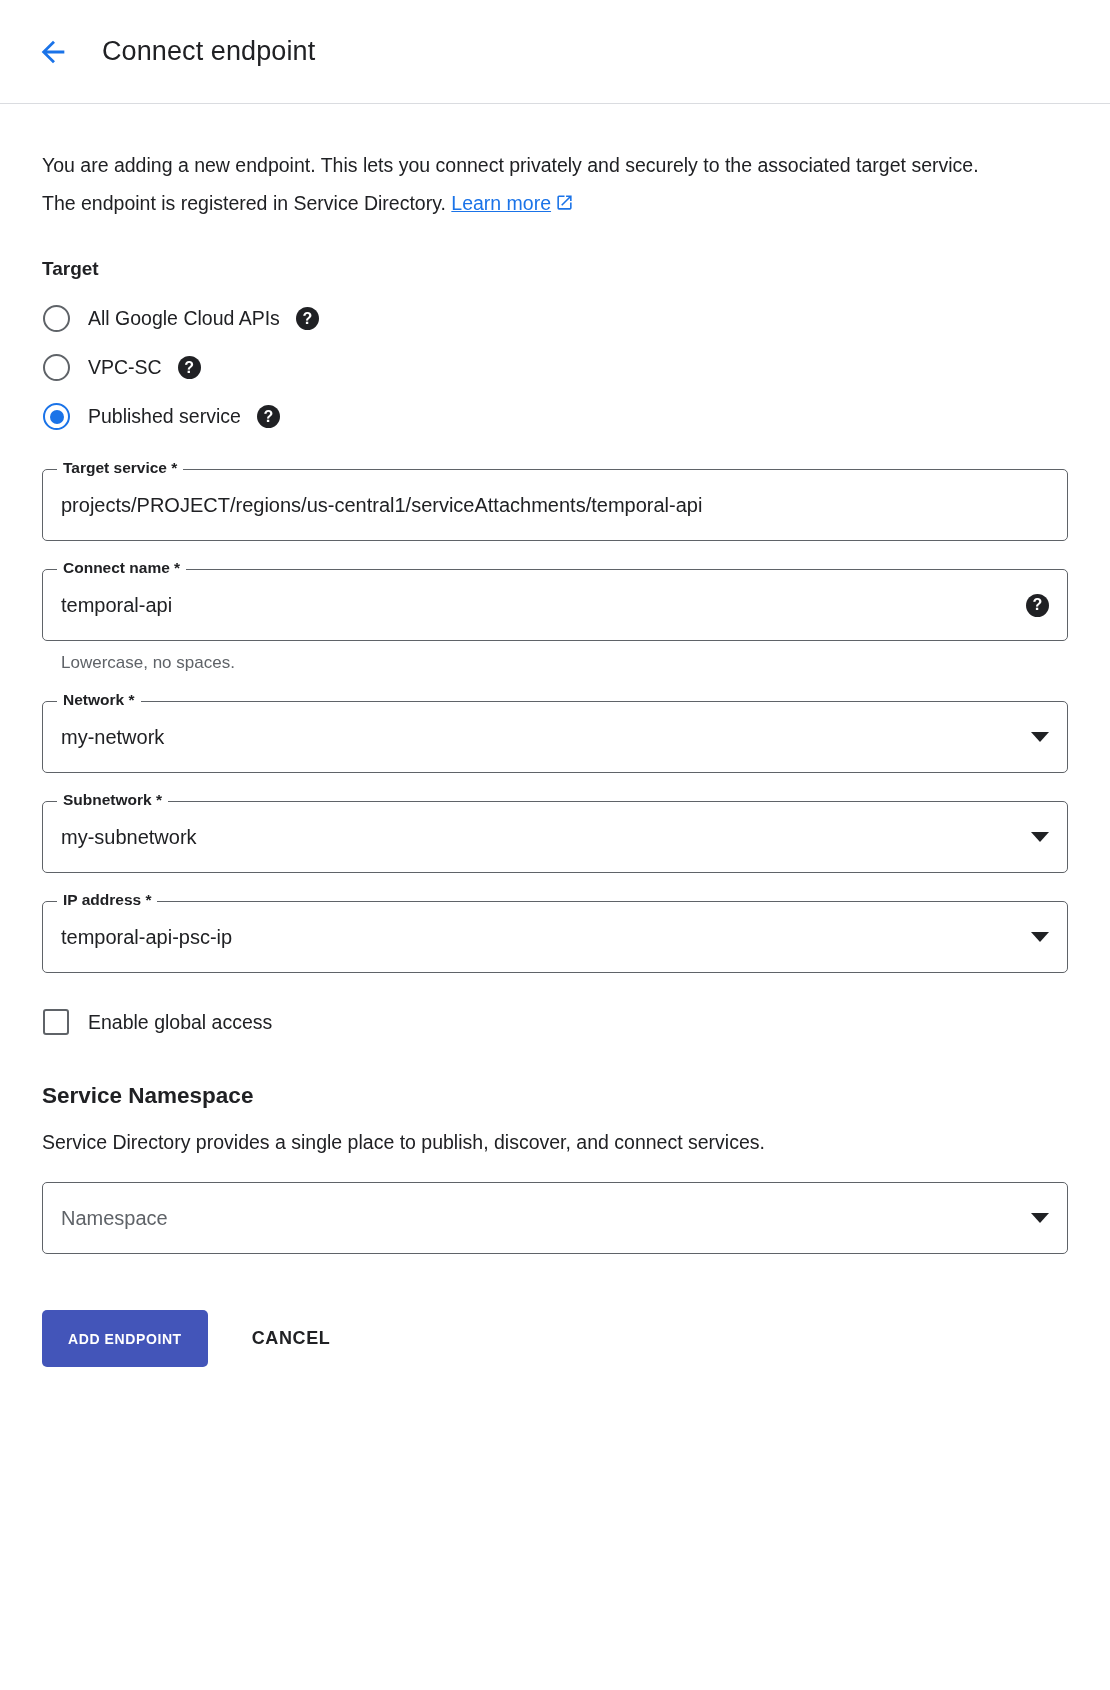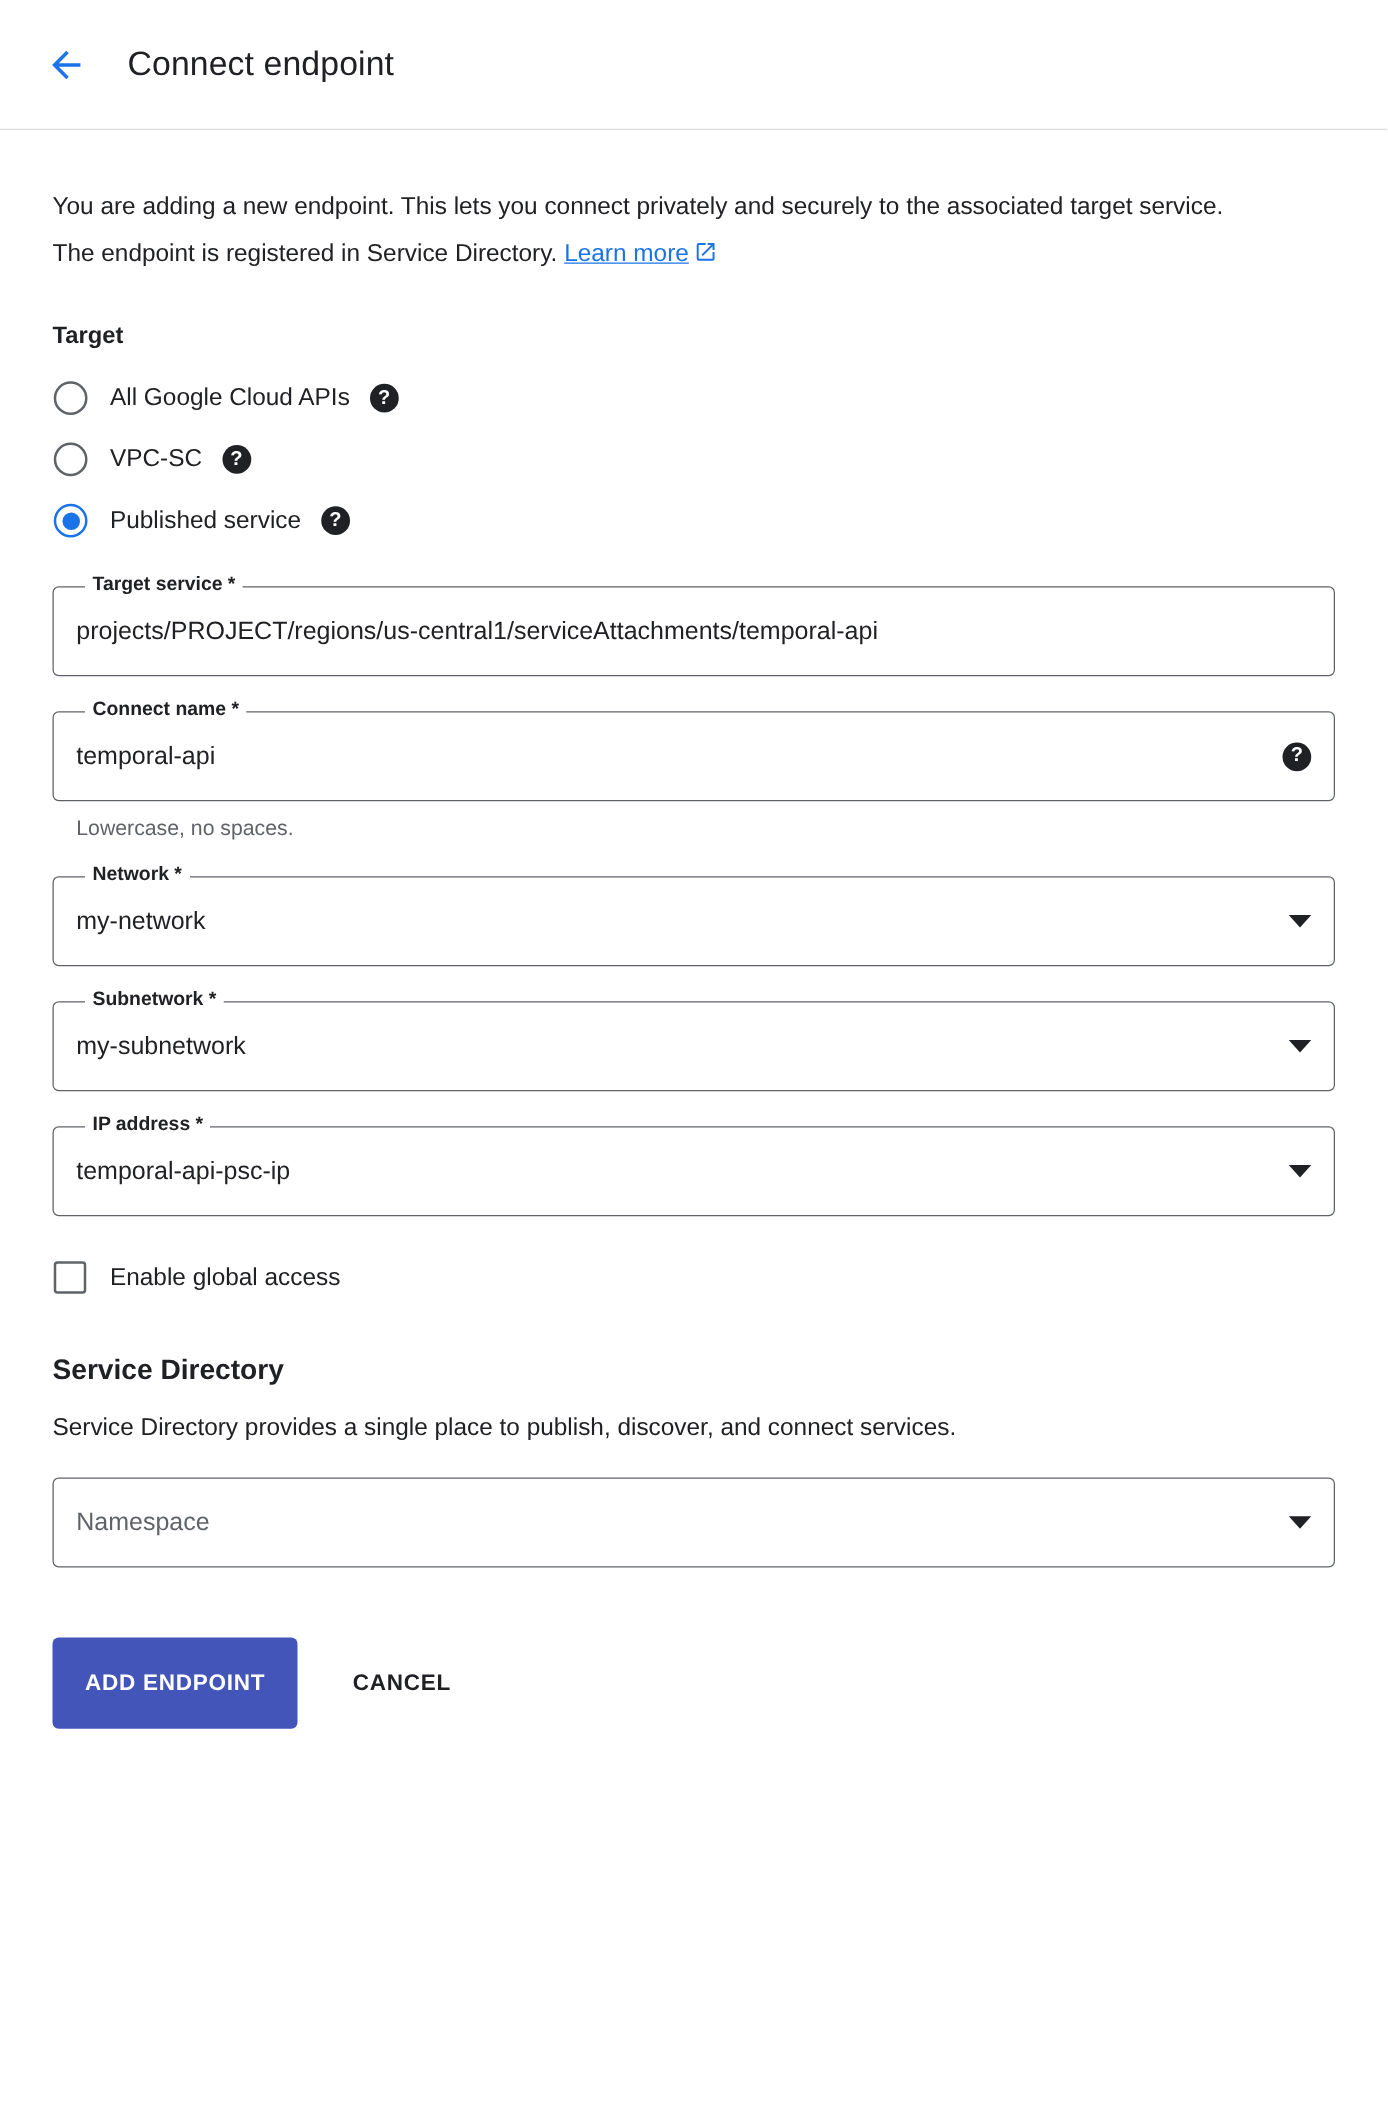--- a/index.html
+++ b/index.html
@@ -144,7 +144,7 @@
   .field-legend {
     position: absolute;
     top: -11px;
-    left: 25px;
+    left: 14px;
     background: #ffffff;
     padding: 0 6px;
     font-size: 15.5px;

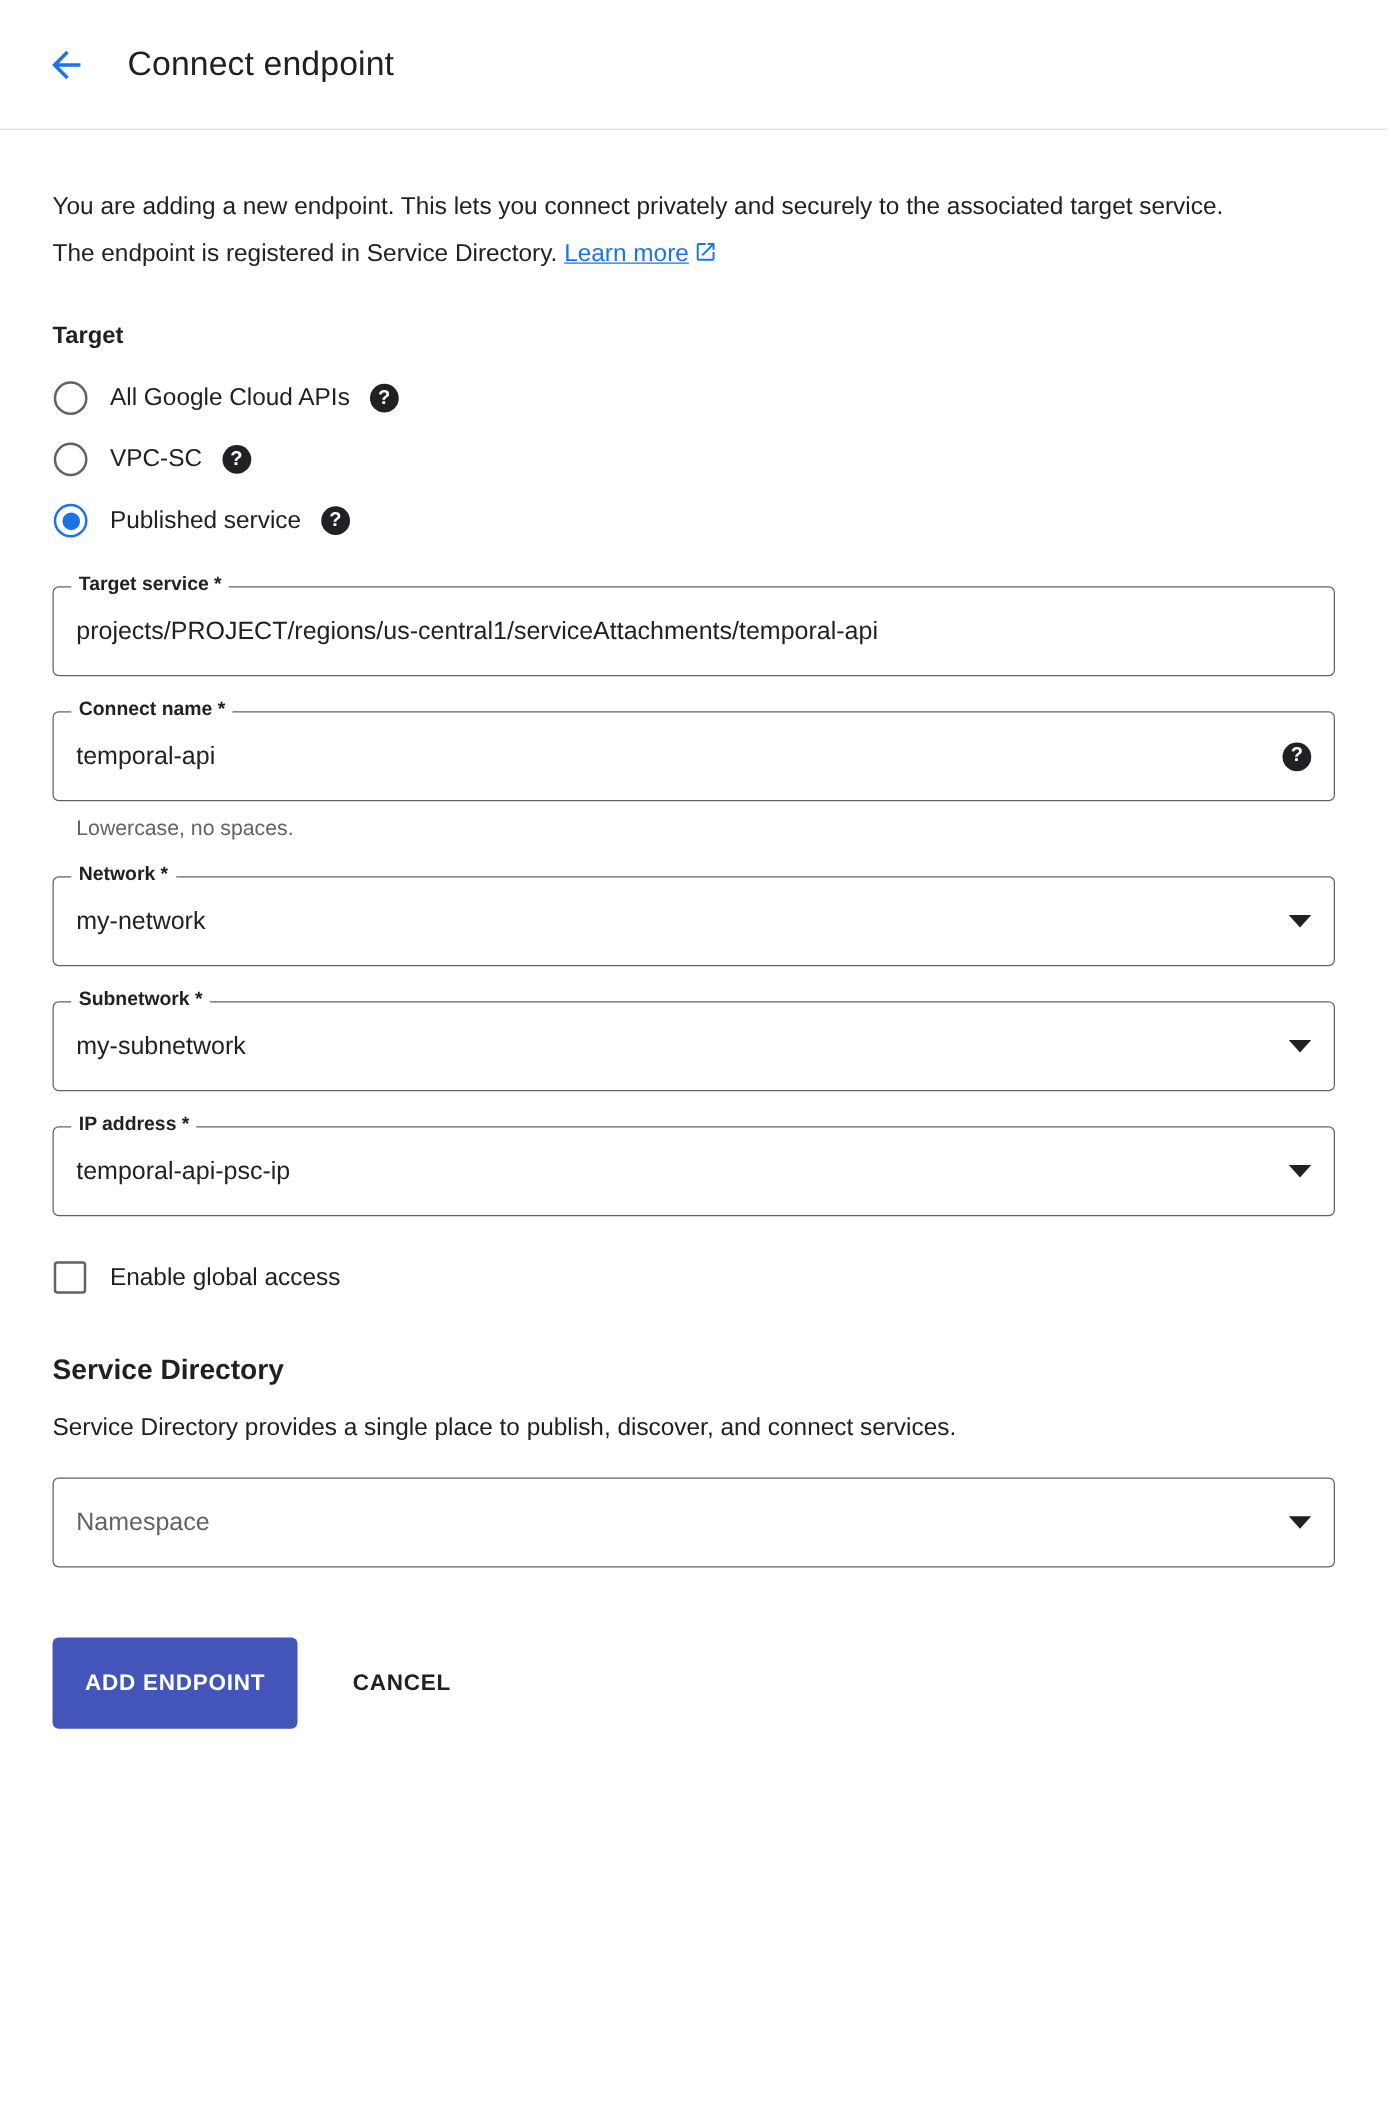--- a/index.html
+++ b/index.html
@@ -329,7 +329,7 @@
     <span class="checkbox-label">Enable global access</span>
   </div>
 
-  <div class="sd-title">Service Directory</div>
+  <div class="sd-title">Service Namespace</div>
   <div class="sd-desc">Service Directory provides a single place to publish, discover, and connect services.</div>
 
 

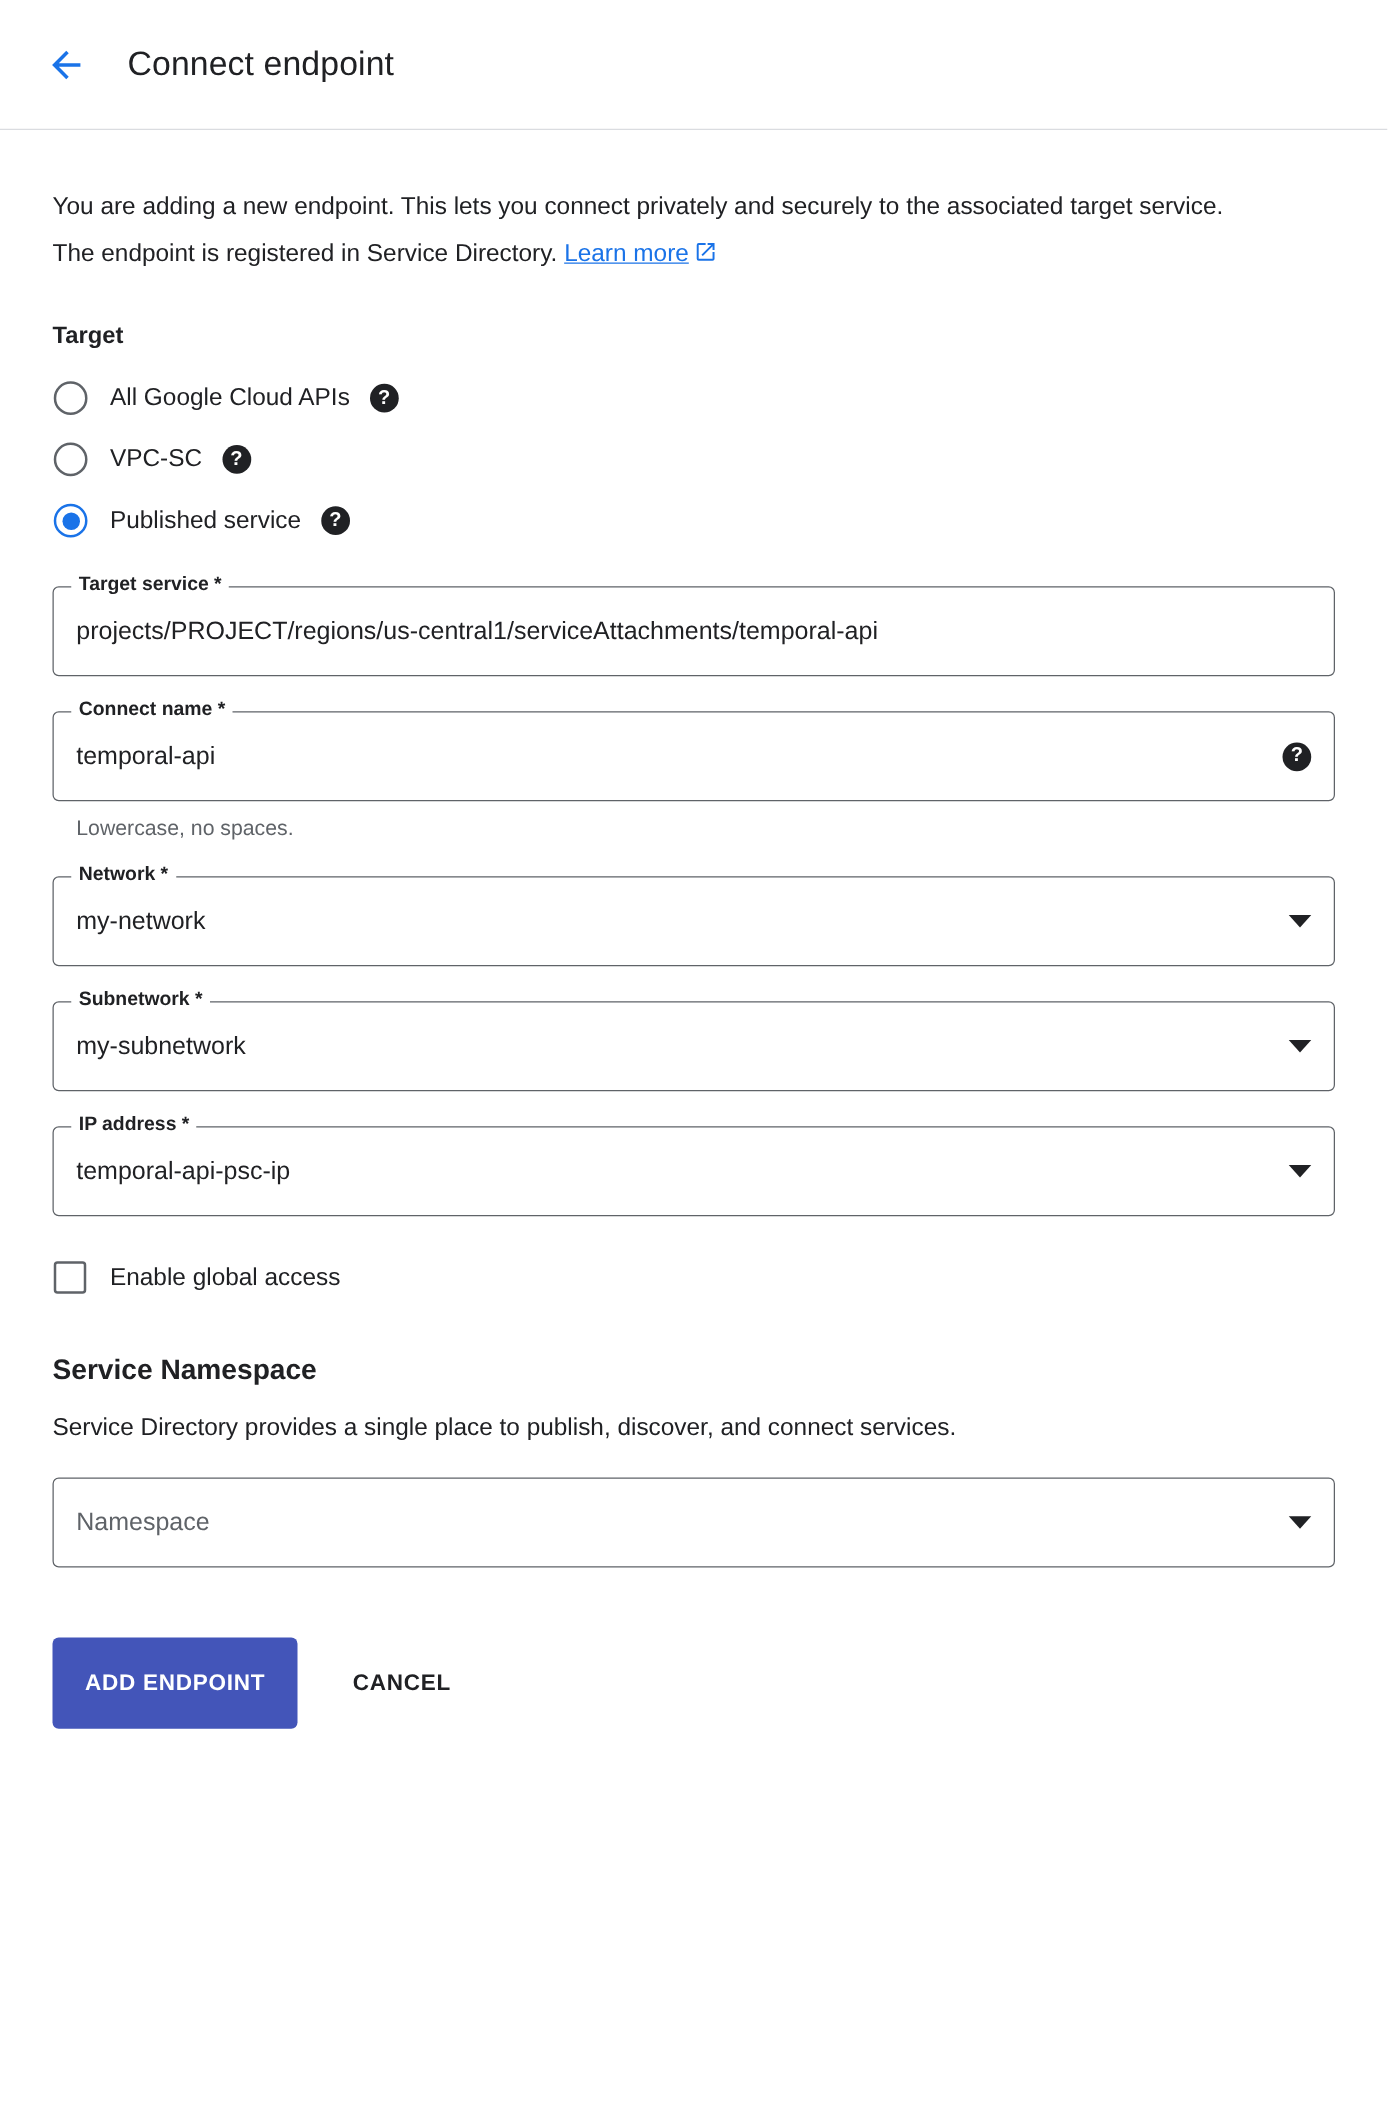--- a/index.html
+++ b/index.html
@@ -228,12 +228,12 @@
   .btn-primary {
     background: #4355b9;
     color: #ffffff;
-    font-size: 18px;
+    font-size: 14px;
     font-weight: 700;
     letter-spacing: 0.6px;
     border: none;
     border-radius: 5px;
-    height: 73px;
+    height: 57px;
     padding: 0 26px;
     cursor: pointer;
     font-family: "Liberation Sans", sans-serif;

